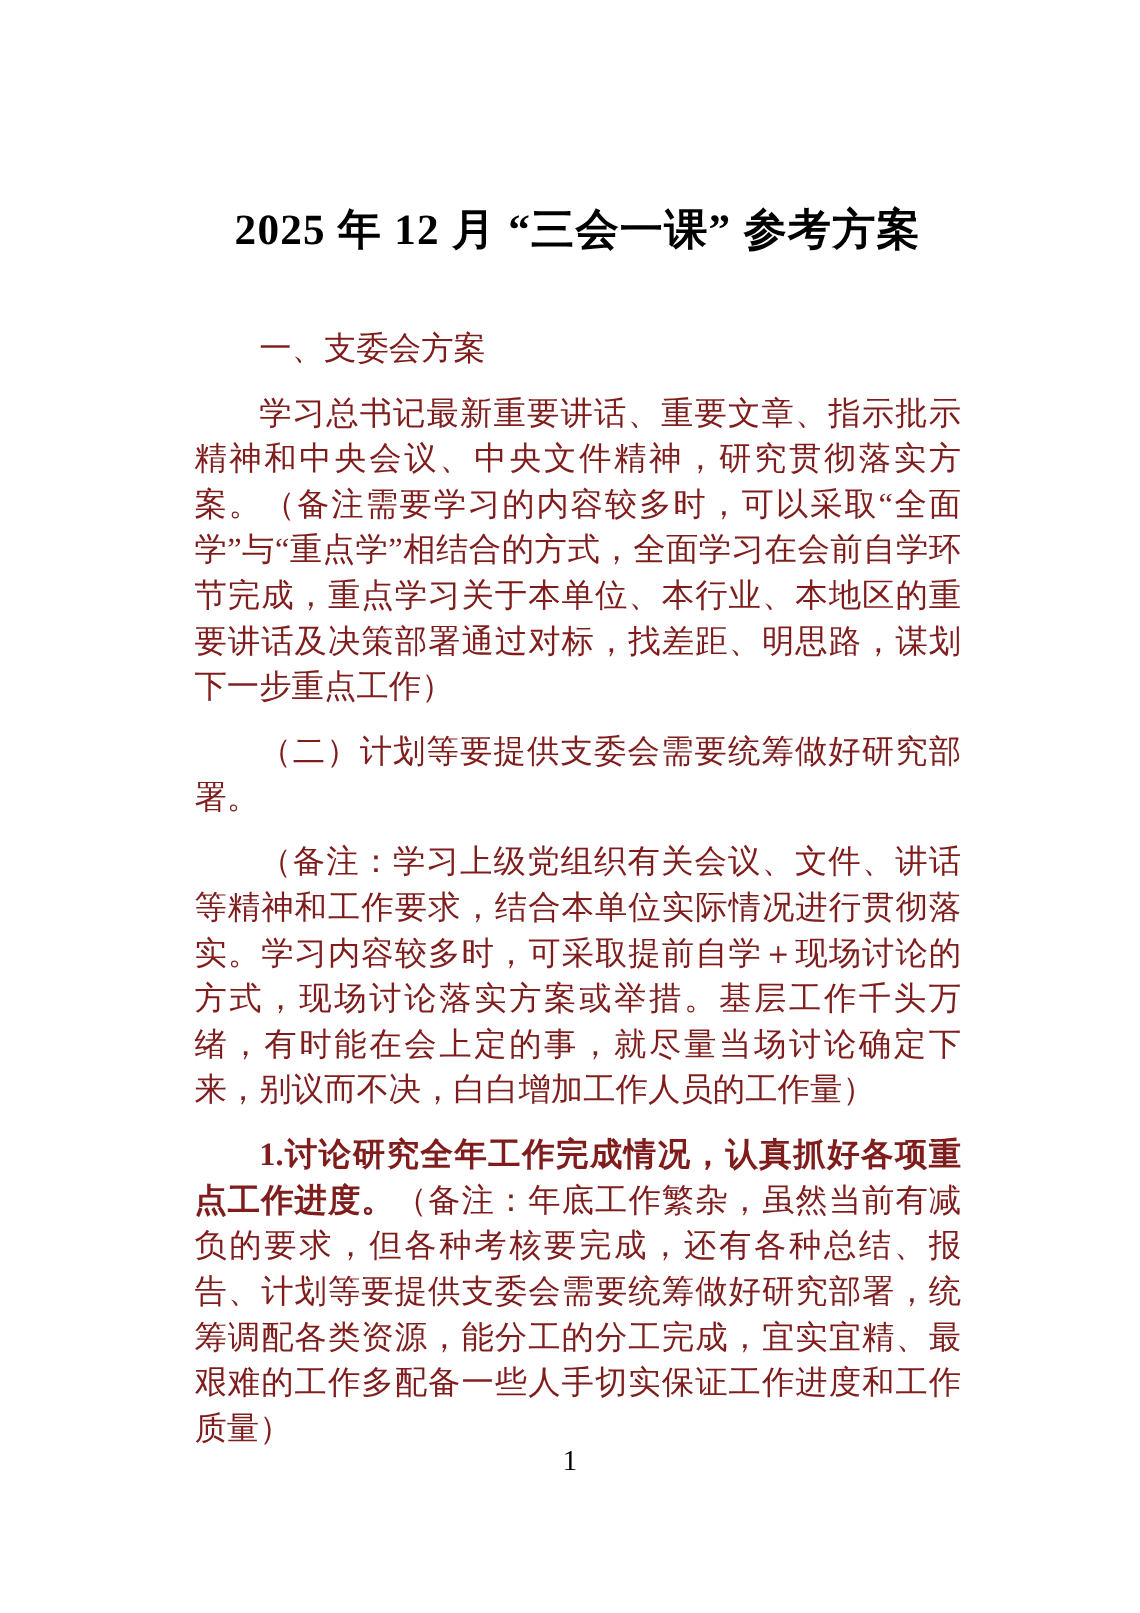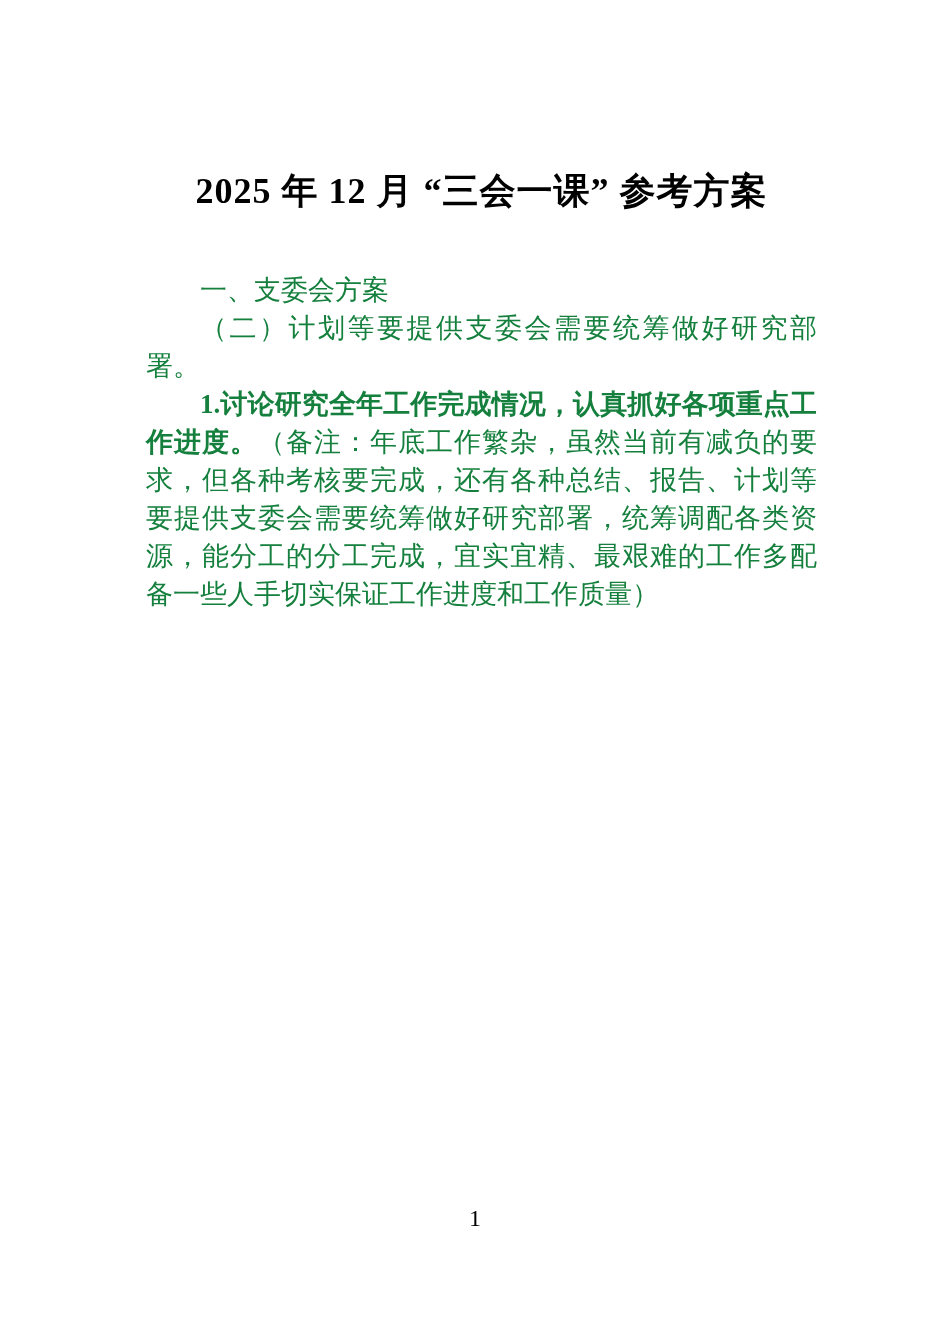--- a/index.html
+++ b/index.html
@@ -32,10 +32,10 @@
     line-height: 38px;
   }
   .para {
-    margin: 0;
+    margin: 16px;
     text-indent: 2em;
     text-align: justify;
-    color: #15803d;
+    color: #7f1d1d;
     word-break: break-all;
   }
   .bold {

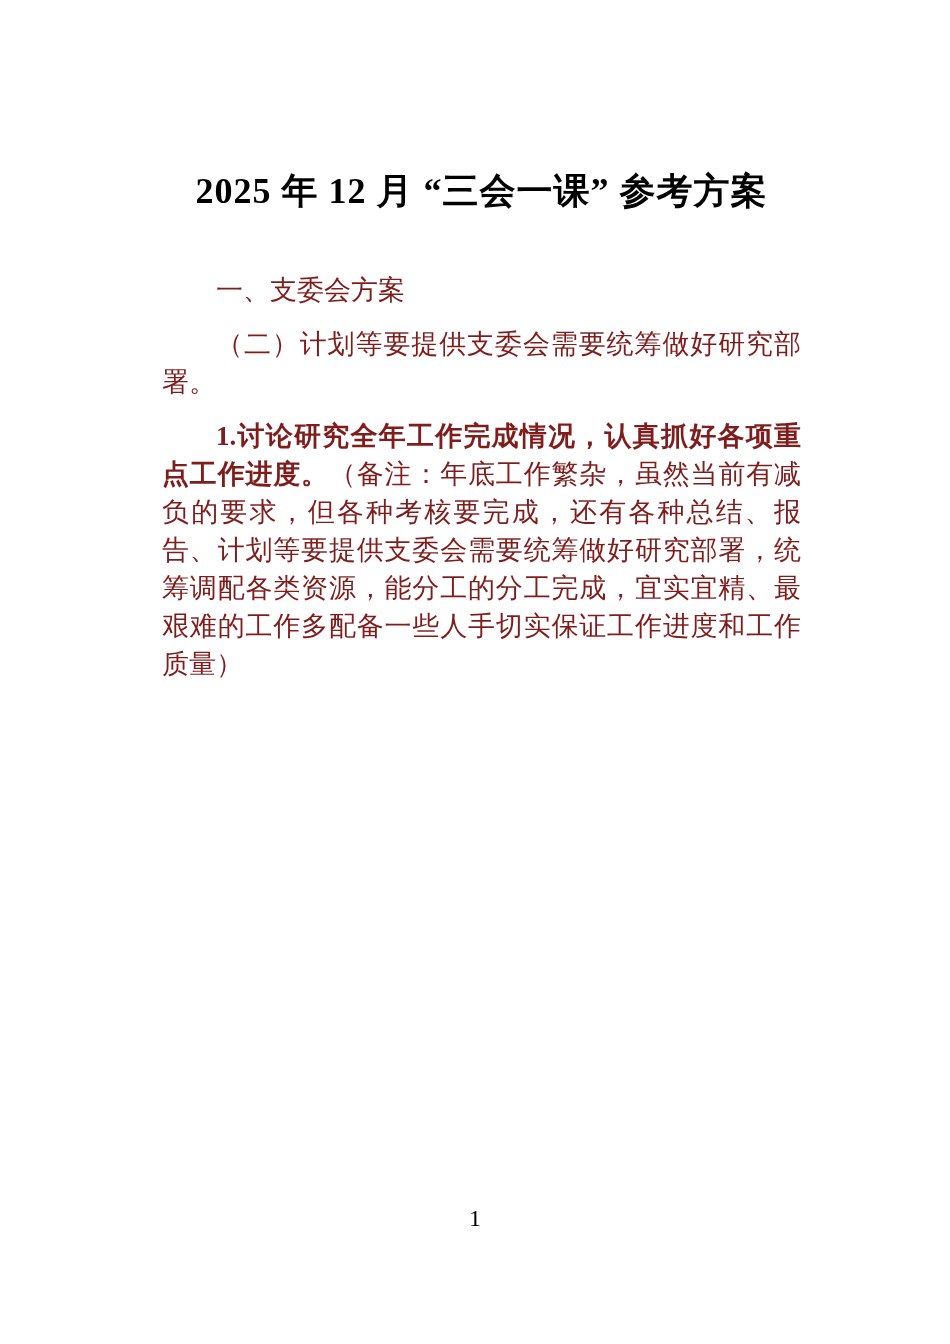--- a/index.html
+++ b/index.html
@@ -59,6 +59,7 @@
 
   <div class="doc-body">
       <p class="para"><span>一、支委会方案</span></p>
+      <p class="para"><span>学习总书记最新重要讲话、重要文章、指示批示精神和中央会议、中央文件精神，研究贯彻落实方案。（备注需要学习的内容较多时，可以采取“全面学”与“重点学”相结合的方式，全面学习在会前自学环节完成，重点学习关于本单位、本行业、本地区的重要讲话及决策部署通过对标，找差距、明思路，谋划下一步重点工作）</span></p>
       <p class="para"><span>（二）计划等要提供支委会需要统筹做好研究部署。</span></p>
       <p class="para"><span class="bold">1.讨论研究全年工作完成情况，认真抓好各项重点工作进度。</span><span>（备注：年底工作繁杂，虽然当前有减负的要求，但各种考核要完成，还有各种总结、报告、计划等要提供支委会需要统筹做好研究部署，统筹调配各类资源，能分工的分工完成，宜实宜精、最艰难的工作多配备一些人手切实保证工作进度和工作质量）</span></p>
     </div>

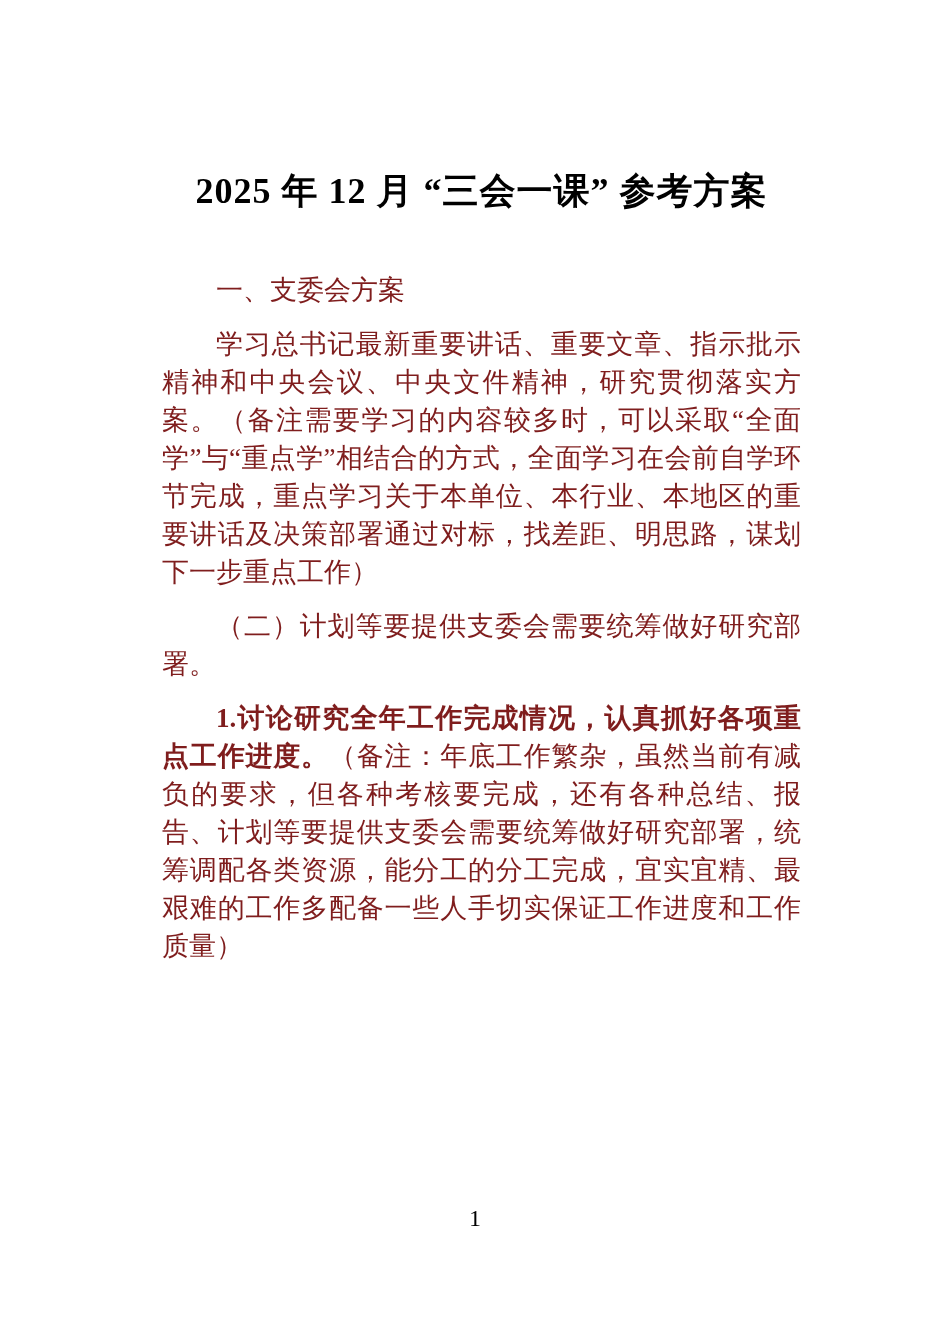--- a/index.html
+++ b/index.html
@@ -61,6 +61,7 @@
       <p class="para"><span>一、支委会方案</span></p>
       <p class="para"><span>学习总书记最新重要讲话、重要文章、指示批示精神和中央会议、中央文件精神，研究贯彻落实方案。（备注需要学习的内容较多时，可以采取“全面学”与“重点学”相结合的方式，全面学习在会前自学环节完成，重点学习关于本单位、本行业、本地区的重要讲话及决策部署通过对标，找差距、明思路，谋划下一步重点工作）</span></p>
       <p class="para"><span>（二）计划等要提供支委会需要统筹做好研究部署。</span></p>
+      <p class="para"><span>（备注：学习上级党组织有关会议、文件、讲话等精神和工作要求，结合本单位实际情况进行贯彻落实。学习内容较多时，可采取提前自学＋现场讨论的方式，现场讨论落实方案或举措。基层工作千头万绪，有时能在会上定的事，就尽量当场讨论确定下来，别议而不决，白白增加工作人员的工作量）</span></p>
       <p class="para"><span class="bold">1.讨论研究全年工作完成情况，认真抓好各项重点工作进度。</span><span>（备注：年底工作繁杂，虽然当前有减负的要求，但各种考核要完成，还有各种总结、报告、计划等要提供支委会需要统筹做好研究部署，统筹调配各类资源，能分工的分工完成，宜实宜精、最艰难的工作多配备一些人手切实保证工作进度和工作质量）</span></p>
     </div>
 

